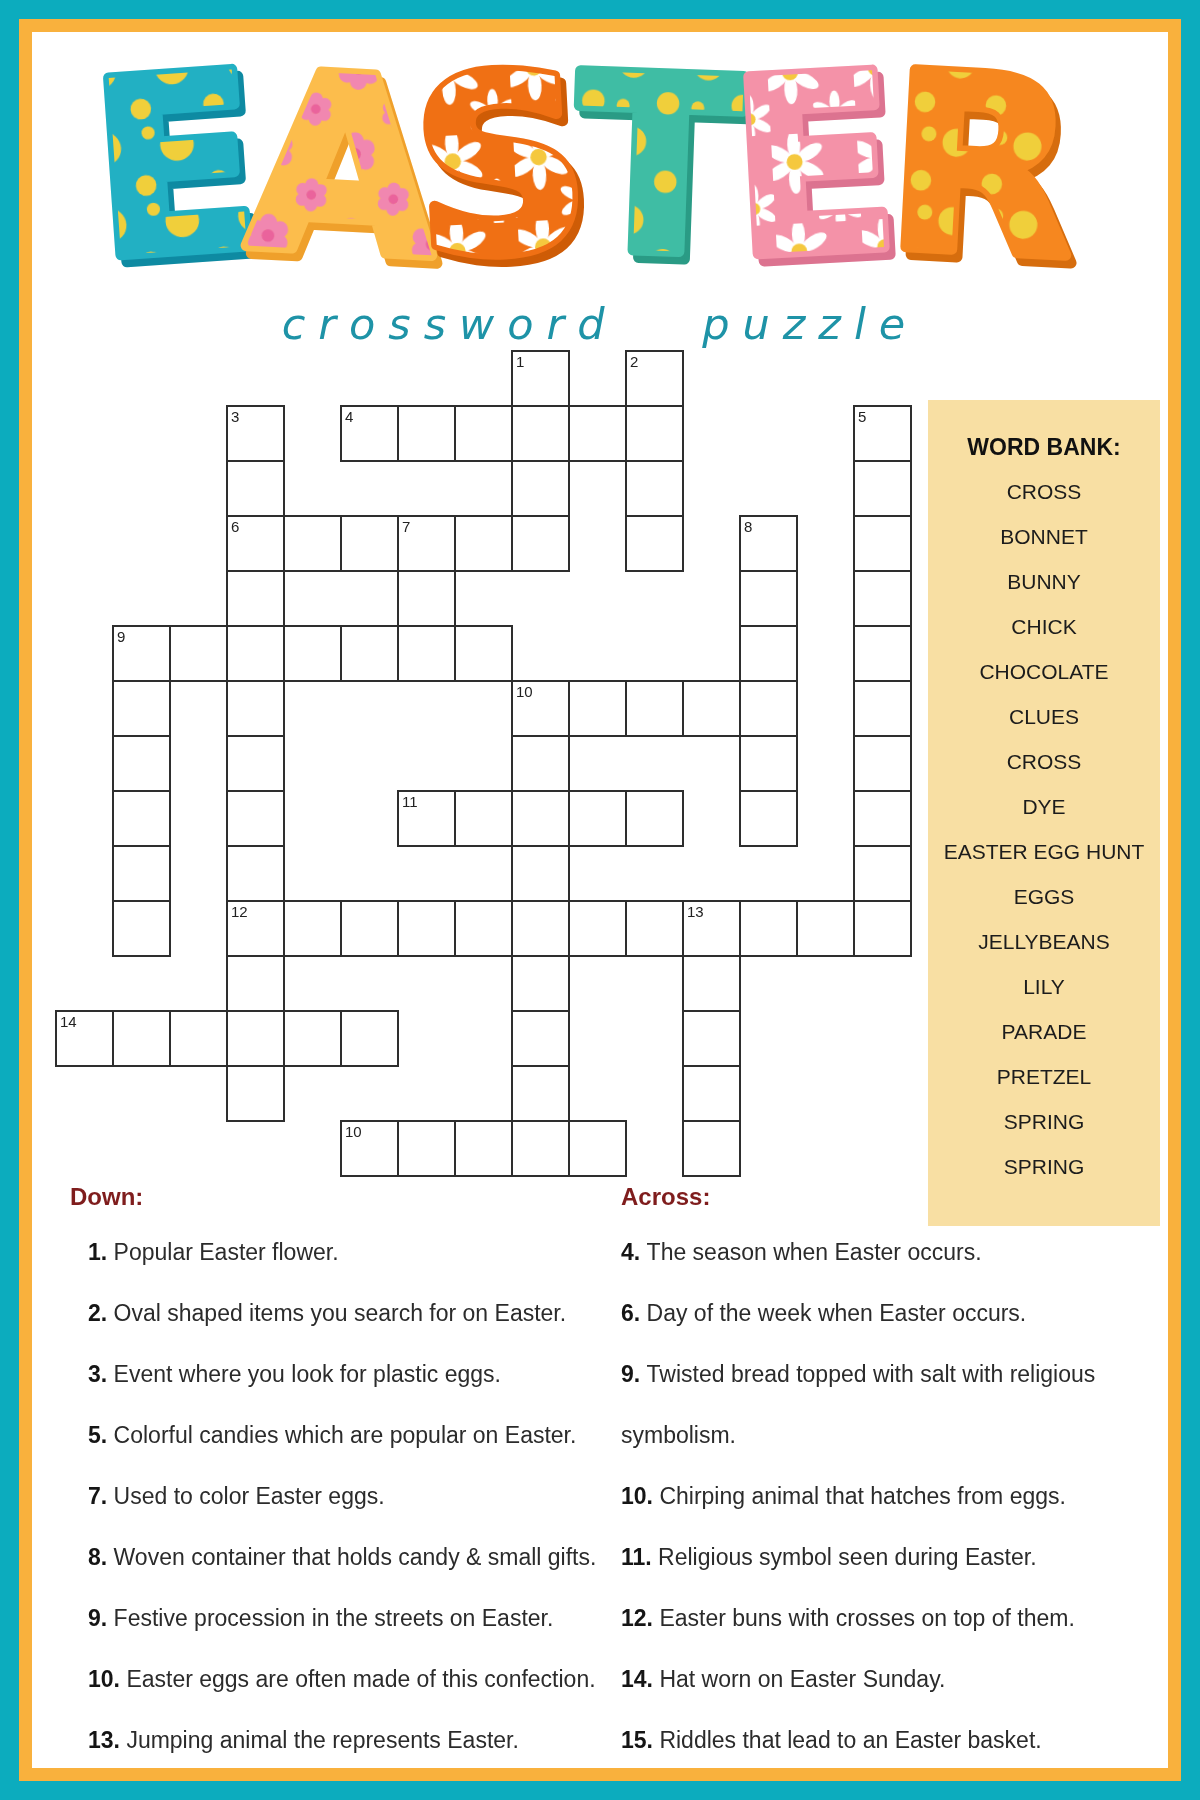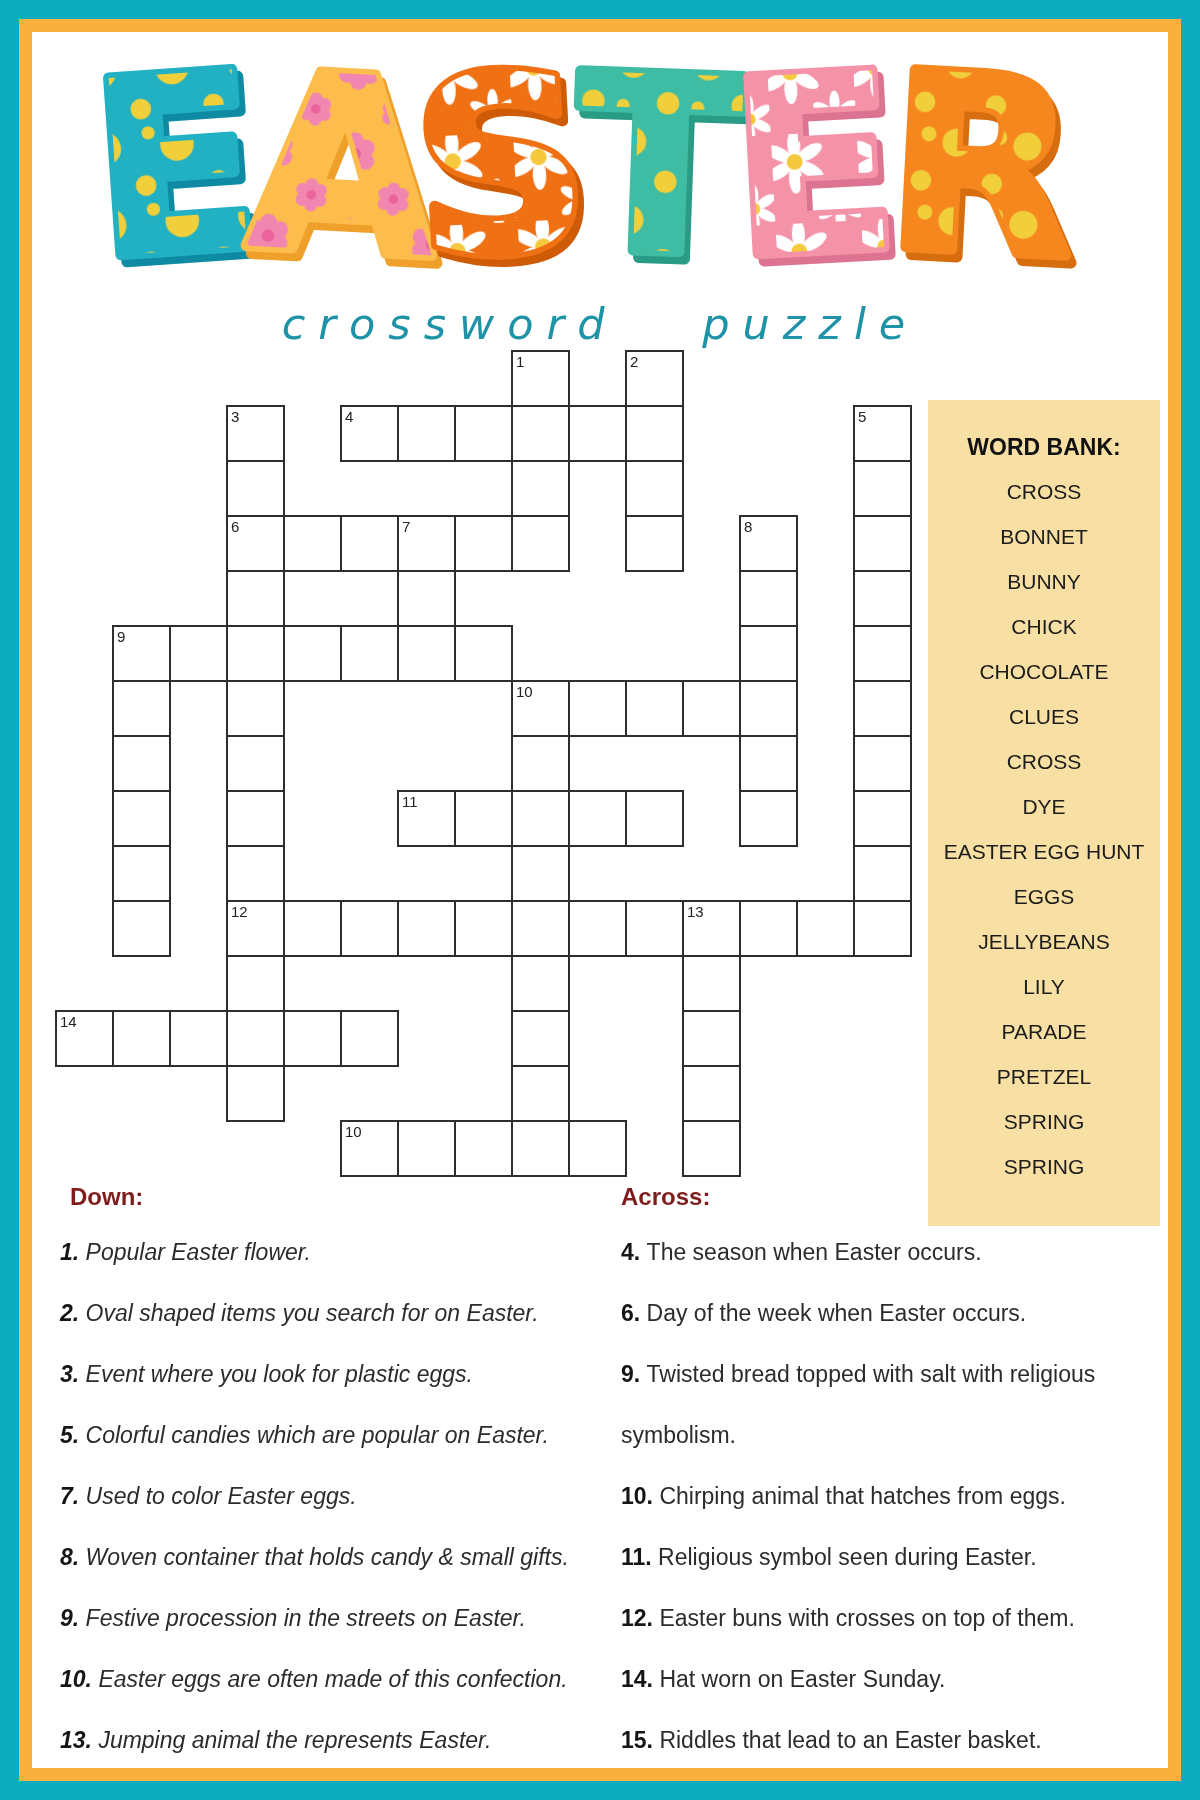--- a/index.html
+++ b/index.html
@@ -32,7 +32,7 @@
   .clues-header.down{left:70px;top:1183px;}
   .clues-header.across{left:621px;top:1183px;}
   .clues-col{position:absolute;top:1222px;font-size:23px;line-height:61px;color:var(--c-text);}
-  .clues-col.left{left:60px;width:548px;font-style:italic;}
+  .clues-col.left{left:88px;width:548px;}
   .clues-col.right{left:621px;width:548px;}
   .clue{white-space:pre-wrap;}
   .clue b{font-weight:bold;color:#151515;}

